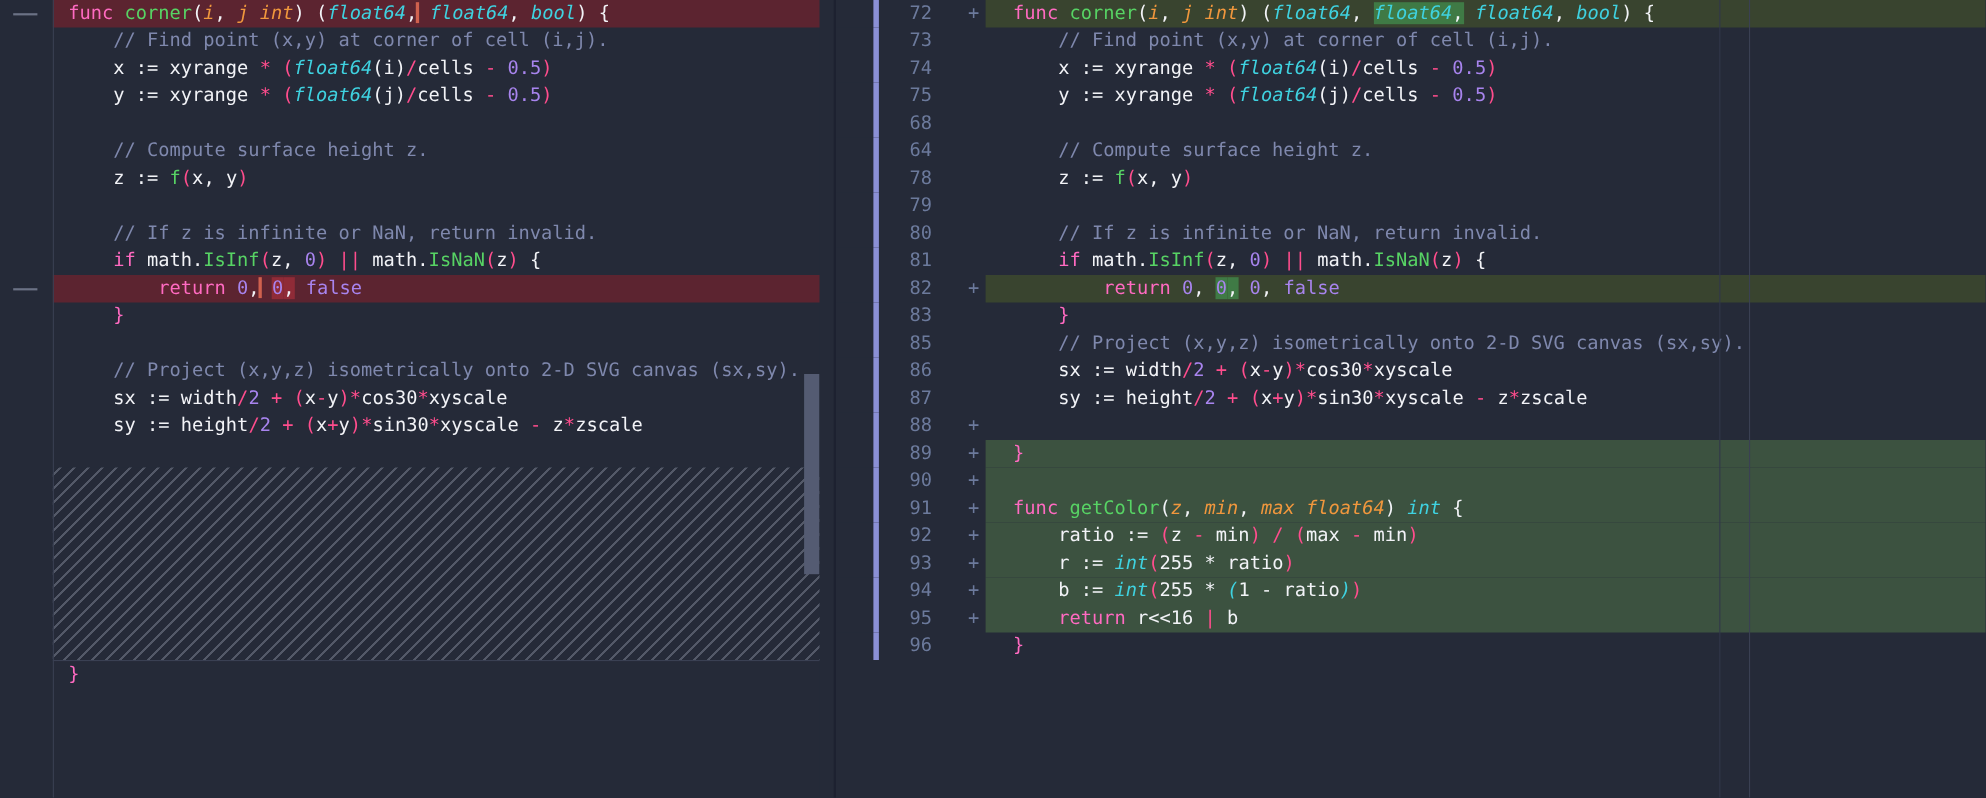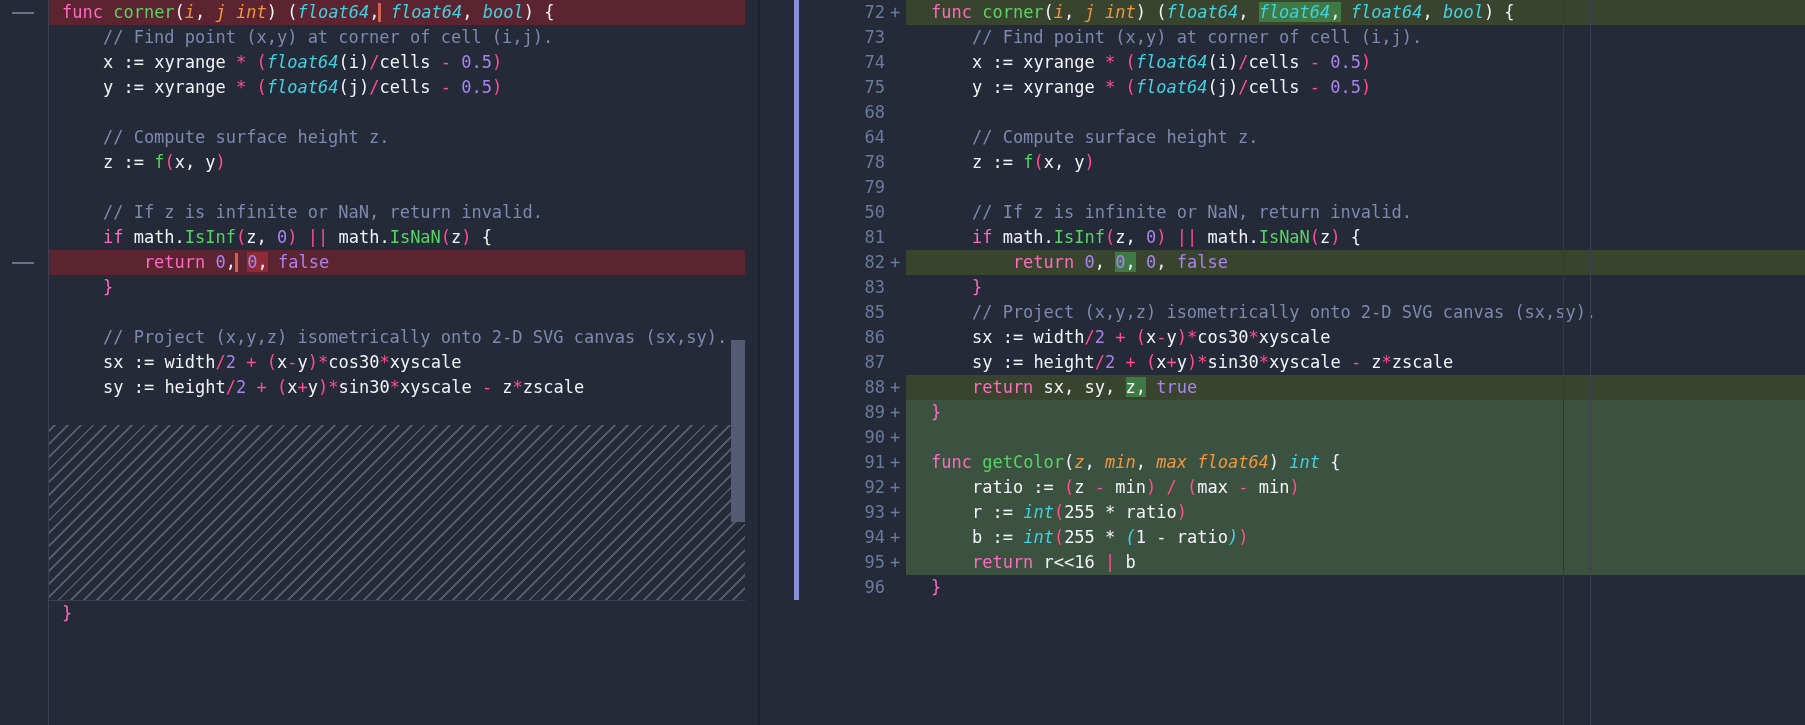--- a/index.html
+++ b/index.html
@@ -26,7 +26,7 @@
   
   .r-gutterA{flex:0 0 34px;width:34px;background:#252a38;}
   .r-changebar{flex:0 0 5px;width:5px;}
-  .r-lineno{flex:0 0 76px;width:76px;text-align:right;padding-right:5px;color:#6c7a9c;font-size:17px;padding-left:10px;}
+  .r-lineno{flex:0 0 76px;width:76px;text-align:center;padding-right:5px;color:#6c7a9c;font-size:17px;}
   .r-plus{flex:0 0 16px;width:16px;color:#6c7a9c;font-size:17px;text-align:left;}
   .r-body{flex:1 1 auto;position:relative;padding-left:25px;font-size:17px;overflow:hidden;}
 

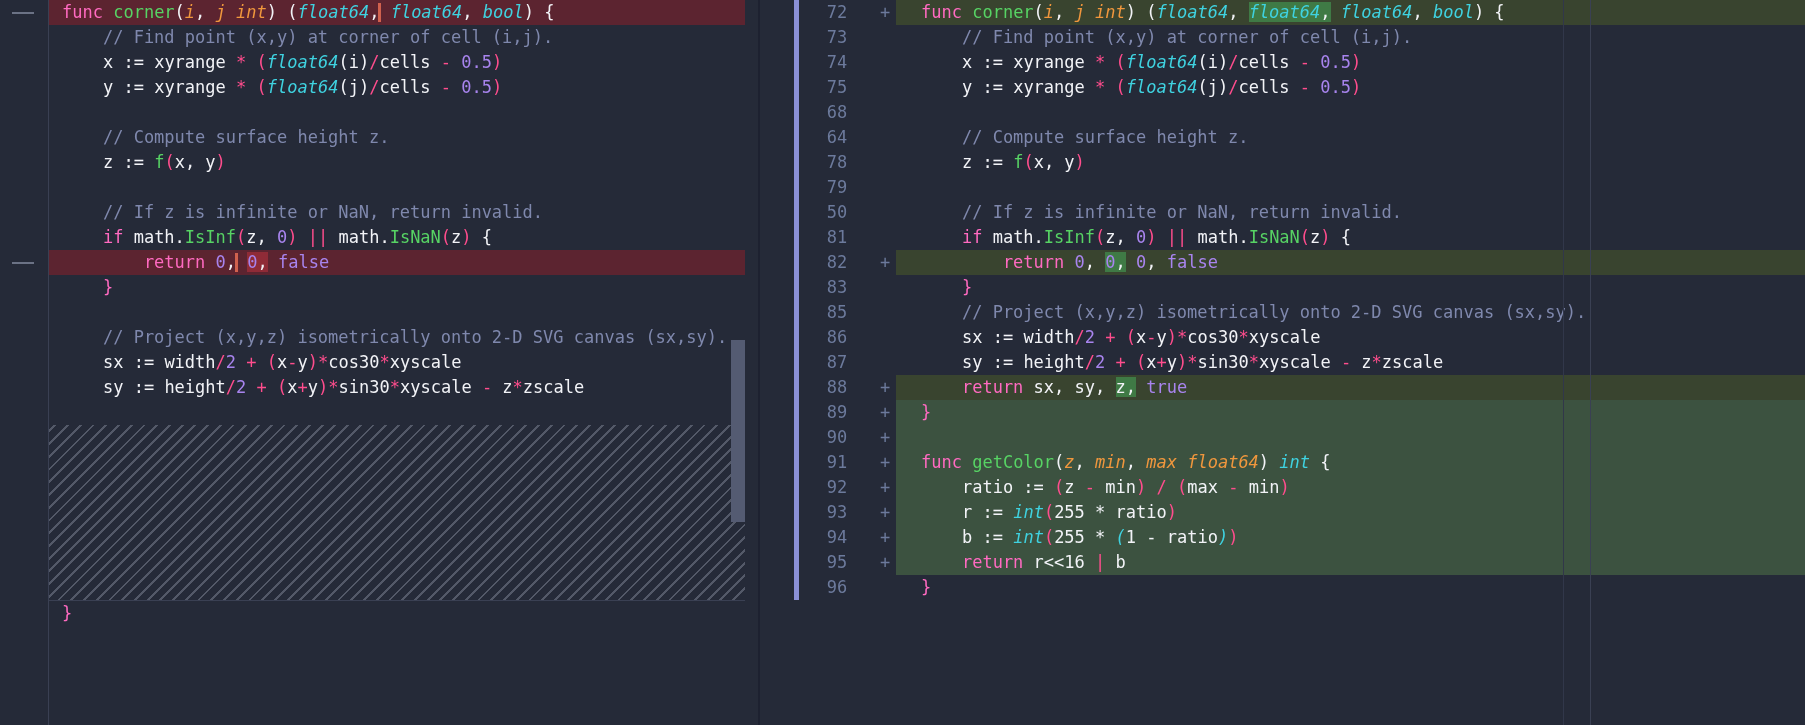--- a/index.html
+++ b/index.html
@@ -127,7 +127,7 @@
         <div class="row"><div class="r-gutterA"></div><div class="r-changebar changebar-on"></div><div class="r-lineno">64</div><div class="r-plus"></div><div class="r-body bg-none"><span class="cmt">    // Compute surface height z.</span></div></div>
         <div class="row"><div class="r-gutterA"></div><div class="r-changebar changebar-on"></div><div class="r-lineno">78</div><div class="r-plus"></div><div class="r-body bg-none"><span class="id">    z </span><span class="pun">:=</span><span class="id"> </span><span class="fn">f</span><span class="op">(</span><span class="id">x, y</span><span class="op">)</span></div></div>
         <div class="row"><div class="r-gutterA"></div><div class="r-changebar changebar-on"></div><div class="r-lineno">79</div><div class="r-plus"></div><div class="r-body bg-none"></div></div>
-        <div class="row"><div class="r-gutterA"></div><div class="r-changebar changebar-on"></div><div class="r-lineno">50</div><div class="r-plus"></div><div class="r-body bg-none"><span class="cmt">    // If z is infinite or NaN, return invalid.</span></div></div>
+        <div class="row"><div class="r-gutterA"></div><div class="r-changebar changebar-on"></div><div class="r-lineno">80</div><div class="r-plus"></div><div class="r-body bg-none"><span class="cmt">    // If z is infinite or NaN, return invalid.</span></div></div>
         <div class="row"><div class="r-gutterA"></div><div class="r-changebar changebar-on"></div><div class="r-lineno">81</div><div class="r-plus"></div><div class="r-body bg-none"><span class="kw">    if</span><span class="id"> math.</span><span class="met">IsInf</span><span class="op">(</span><span class="id">z, </span><span class="num">0</span><span class="op">)</span><span class="id"> </span><span class="op">||</span><span class="id"> math.</span><span class="met">IsNaN</span><span class="op">(</span><span class="id">z</span><span class="op">)</span><span class="pun"> {</span></div></div>
         <div class="row"><div class="r-gutterA"></div><div class="r-changebar changebar-on"></div><div class="r-lineno">82</div><div class="r-plus">+</div><div class="r-body bg-addsoft"><span class="kw">        return </span><span class="num">0</span><span class="pun">, </span><span class="num w-add">0</span><span class="pun w-add">,</span><span class="id"> </span><span class="num">0</span><span class="pun">, </span><span class="bool">false</span></div></div>
         <div class="row"><div class="r-gutterA"></div><div class="r-changebar changebar-on"></div><div class="r-lineno">83</div><div class="r-plus"></div><div class="r-body bg-none"><span class="br">    }</span></div></div>

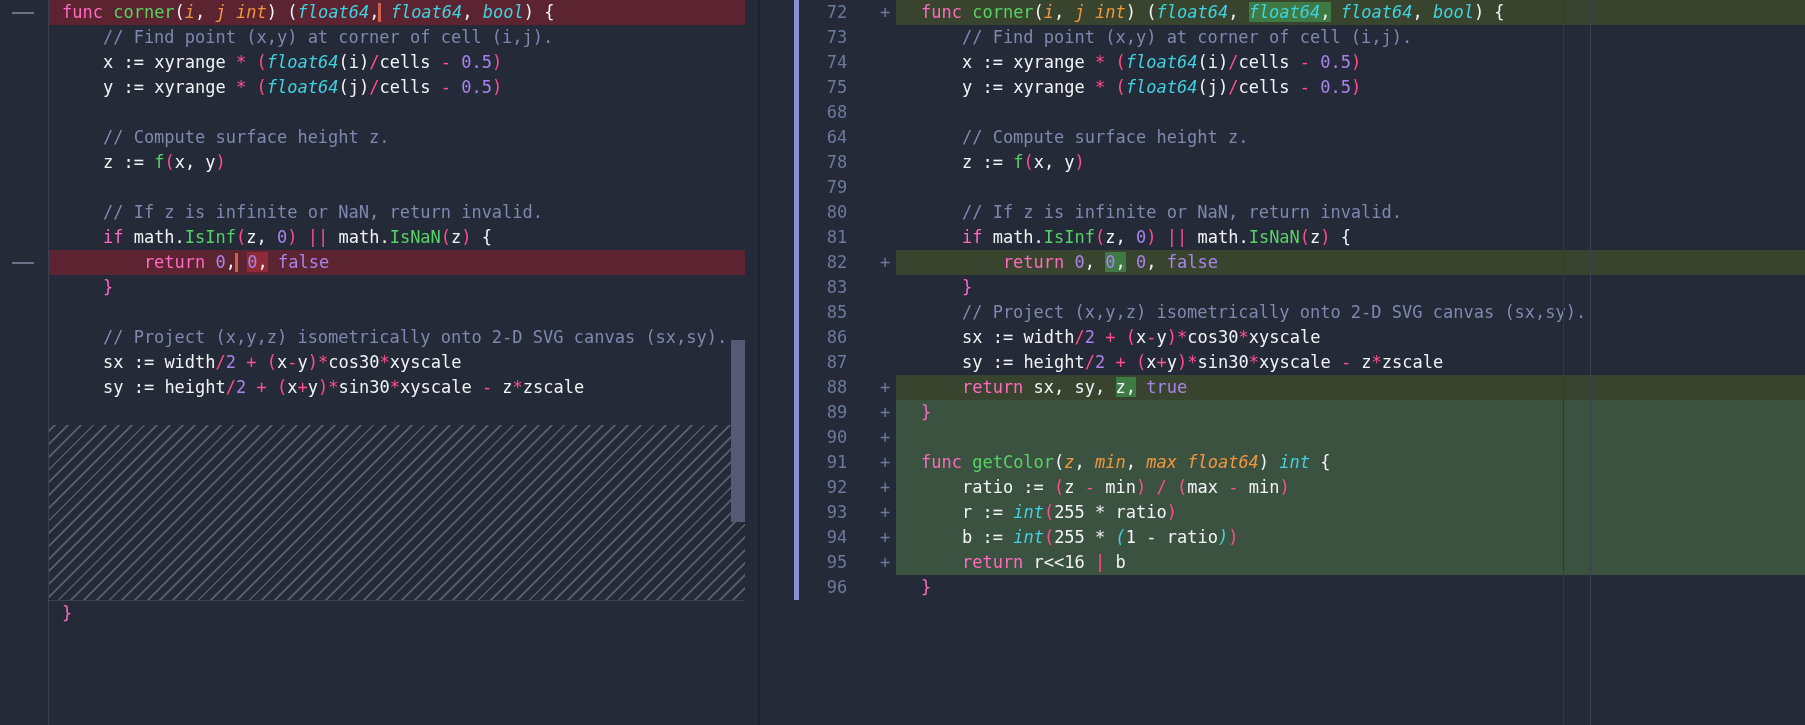--- a/index.html
+++ b/index.html
@@ -134,7 +134,7 @@
         <div class="row"><div class="r-gutterA"></div><div class="r-changebar changebar-on"></div><div class="r-lineno">85</div><div class="r-plus"></div><div class="r-body bg-none"><span class="cmt">    // Project (x,y,z) isometrically onto 2-D SVG canvas (sx,sy).</span></div></div>
         <div class="row"><div class="r-gutterA"></div><div class="r-changebar changebar-on"></div><div class="r-lineno">86</div><div class="r-plus"></div><div class="r-body bg-none"><span class="id">    sx </span><span class="pun">:=</span><span class="id"> width</span><span class="op">/</span><span class="num">2</span><span class="id"> </span><span class="op">+</span><span class="id"> </span><span class="op">(</span><span class="id">x</span><span class="op">-</span><span class="id">y</span><span class="op">)</span><span class="op">*</span><span class="id">cos30</span><span class="op">*</span><span class="id">xyscale</span></div></div>
         <div class="row"><div class="r-gutterA"></div><div class="r-changebar changebar-on"></div><div class="r-lineno">87</div><div class="r-plus"></div><div class="r-body bg-none"><span class="id">    sy </span><span class="pun">:=</span><span class="id"> height</span><span class="op">/</span><span class="num">2</span><span class="id"> </span><span class="op">+</span><span class="id"> </span><span class="op">(</span><span class="id">x</span><span class="op">+</span><span class="id">y</span><span class="op">)</span><span class="op">*</span><span class="id">sin30</span><span class="op">*</span><span class="id">xyscale </span><span class="op">-</span><span class="id"> z</span><span class="op">*</span><span class="id">zscale</span></div></div>
-        <div class="row"><div class="r-gutterA"></div><div class="r-changebar changebar-on"></div><div class="r-lineno">88</div><div class="r-plus">+</div><div class="r-body bg-addsoft"><span class="kw">    return </span><span class="id">sx, sy,</span><span class="id"> </span><span class="id w-add">z,</span><span class="id"> </span><span class="bool">true</span></div></div>
+        <div class="row"><div class="r-gutterA"></div><div class="r-changebar changebar-on"></div><div class="r-lineno">88</div><div class="r-plus">+</div></div>
         <div class="row"><div class="r-gutterA"></div><div class="r-changebar changebar-on"></div><div class="r-lineno">89</div><div class="r-plus">+</div><div class="r-body bg-add"><span class="br">}</span></div></div>
         <div class="row"><div class="r-gutterA"></div><div class="r-changebar changebar-on"></div><div class="r-lineno">90</div><div class="r-plus">+</div><div class="r-body bg-add"></div></div>
         <div class="row"><div class="r-gutterA"></div><div class="r-changebar changebar-on"></div><div class="r-lineno">91</div><div class="r-plus">+</div><div class="r-body bg-add"><span class="kw">func </span><span class="fn">getColor</span><span class="pun">(</span><span class="par">z</span><span class="pun">, </span><span class="par">min</span><span class="pun">, </span><span class="par">max float64</span><span class="pun">) </span><span class="typ">int</span><span class="pun"> {</span></div></div>

